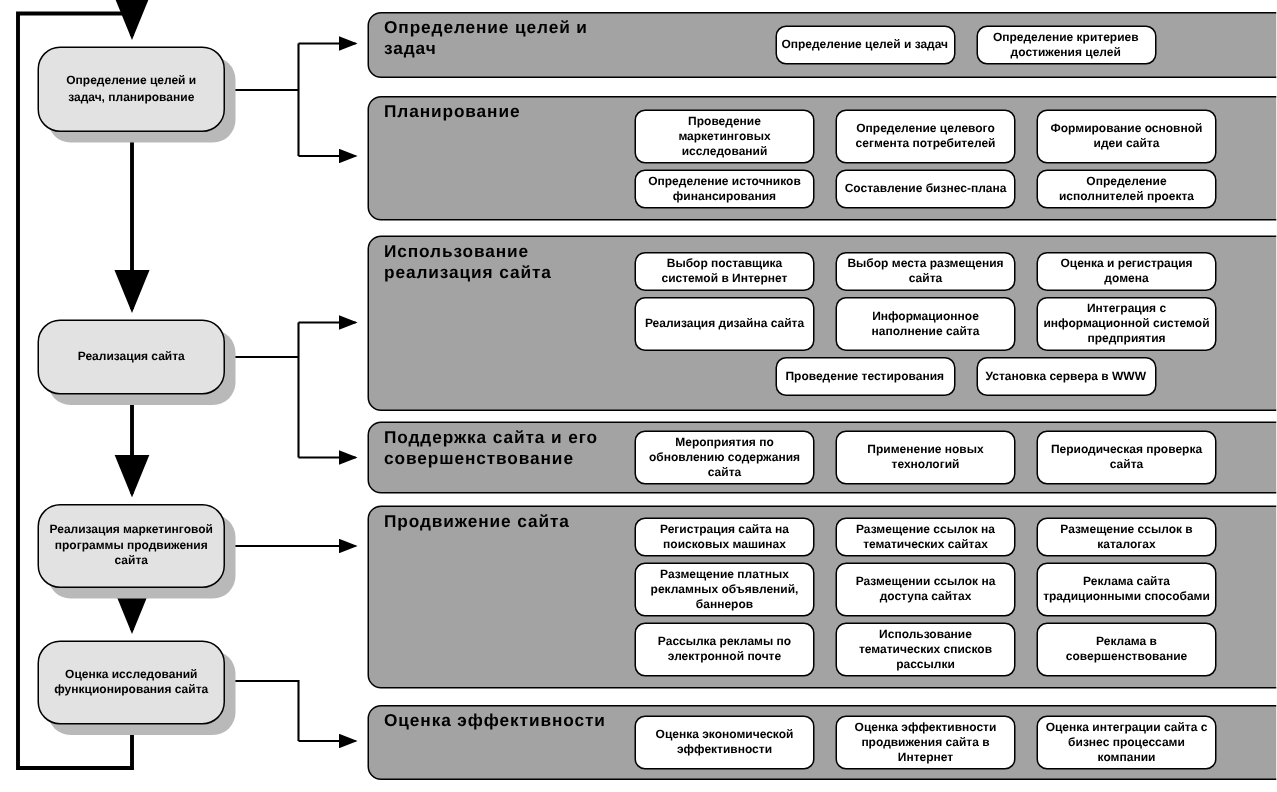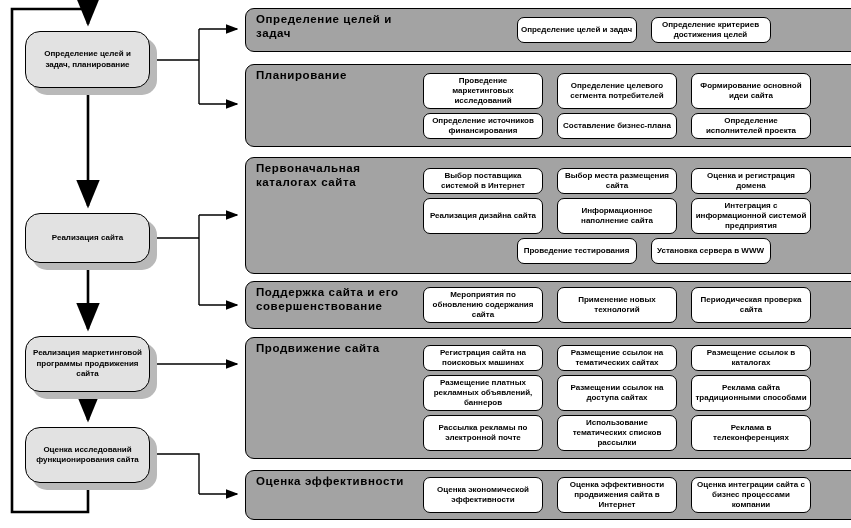--- a/index.html
+++ b/index.html
@@ -139,7 +139,7 @@
   </div>
 
   <div class="panel" id="panel-initial-implementation">
-    <div class="panel-title">Первоначальная каталогах сайта</div>
+    <div class="panel-title">Использование реализация сайта</div>
     <div class="boxes">
       <div class="row">
         <div class="pbox">Выбор поставщика системой в Интернет</div>

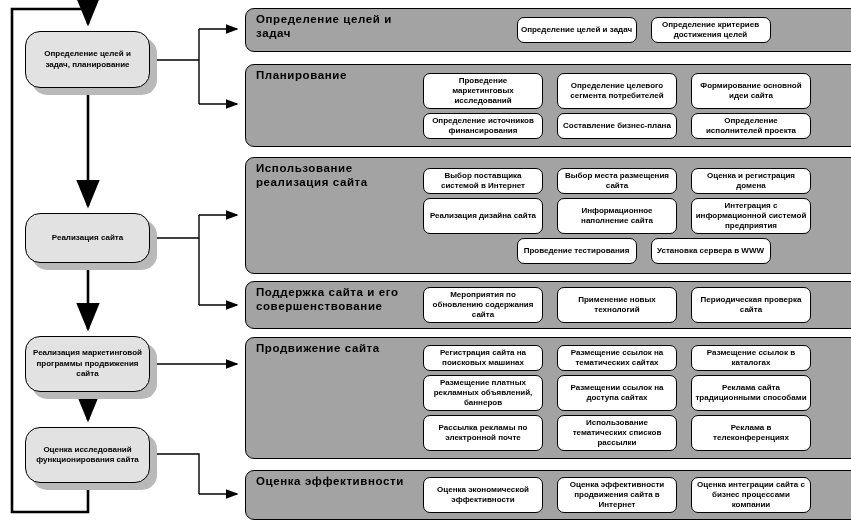--- a/index.html
+++ b/index.html
@@ -185,7 +185,7 @@
       <div class="row">
         <div class="pbox">Рассылка рекламы по электронной почте</div>
         <div class="pbox">Использование тематических списков рассылки</div>
-        <div class="pbox">Реклама в телеконференциях</div>
+        <div class="pbox">Реклама в совершенствование</div>
       </div>
     </div>
   </div>

